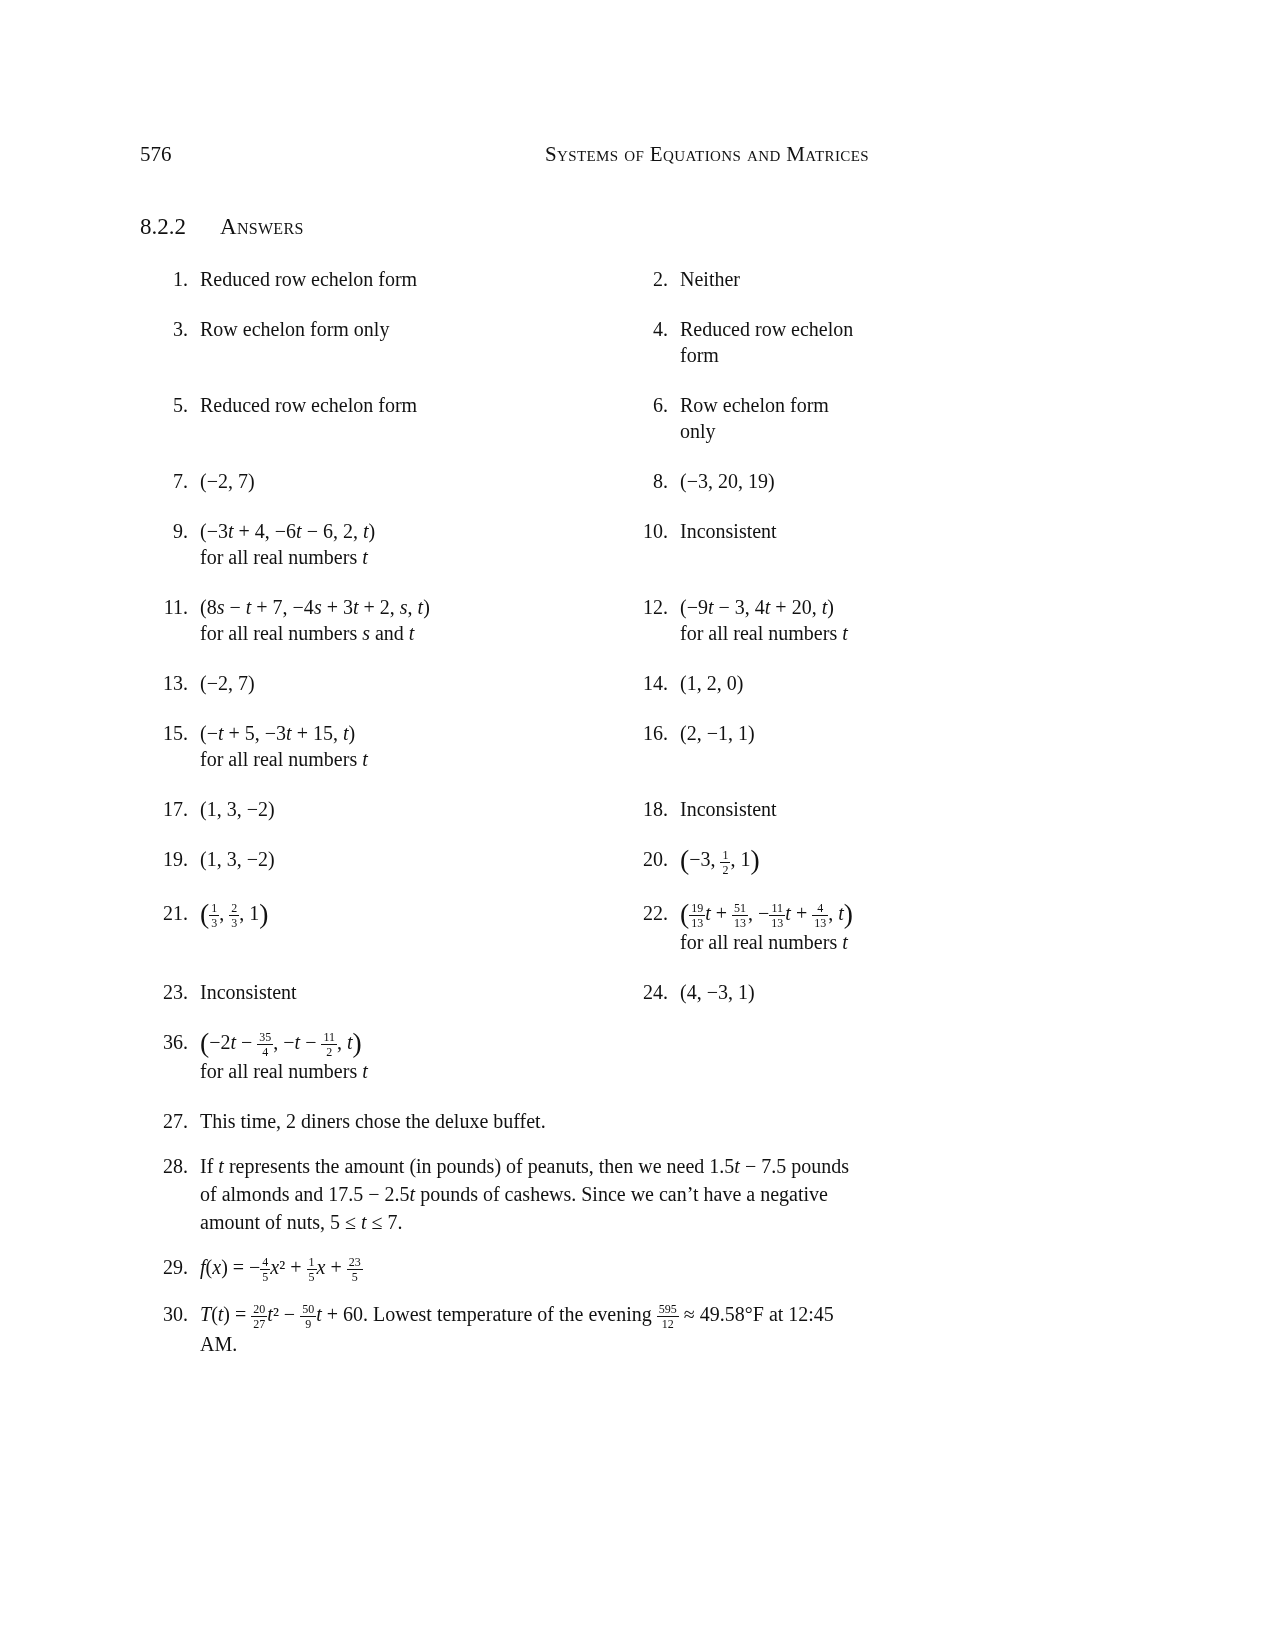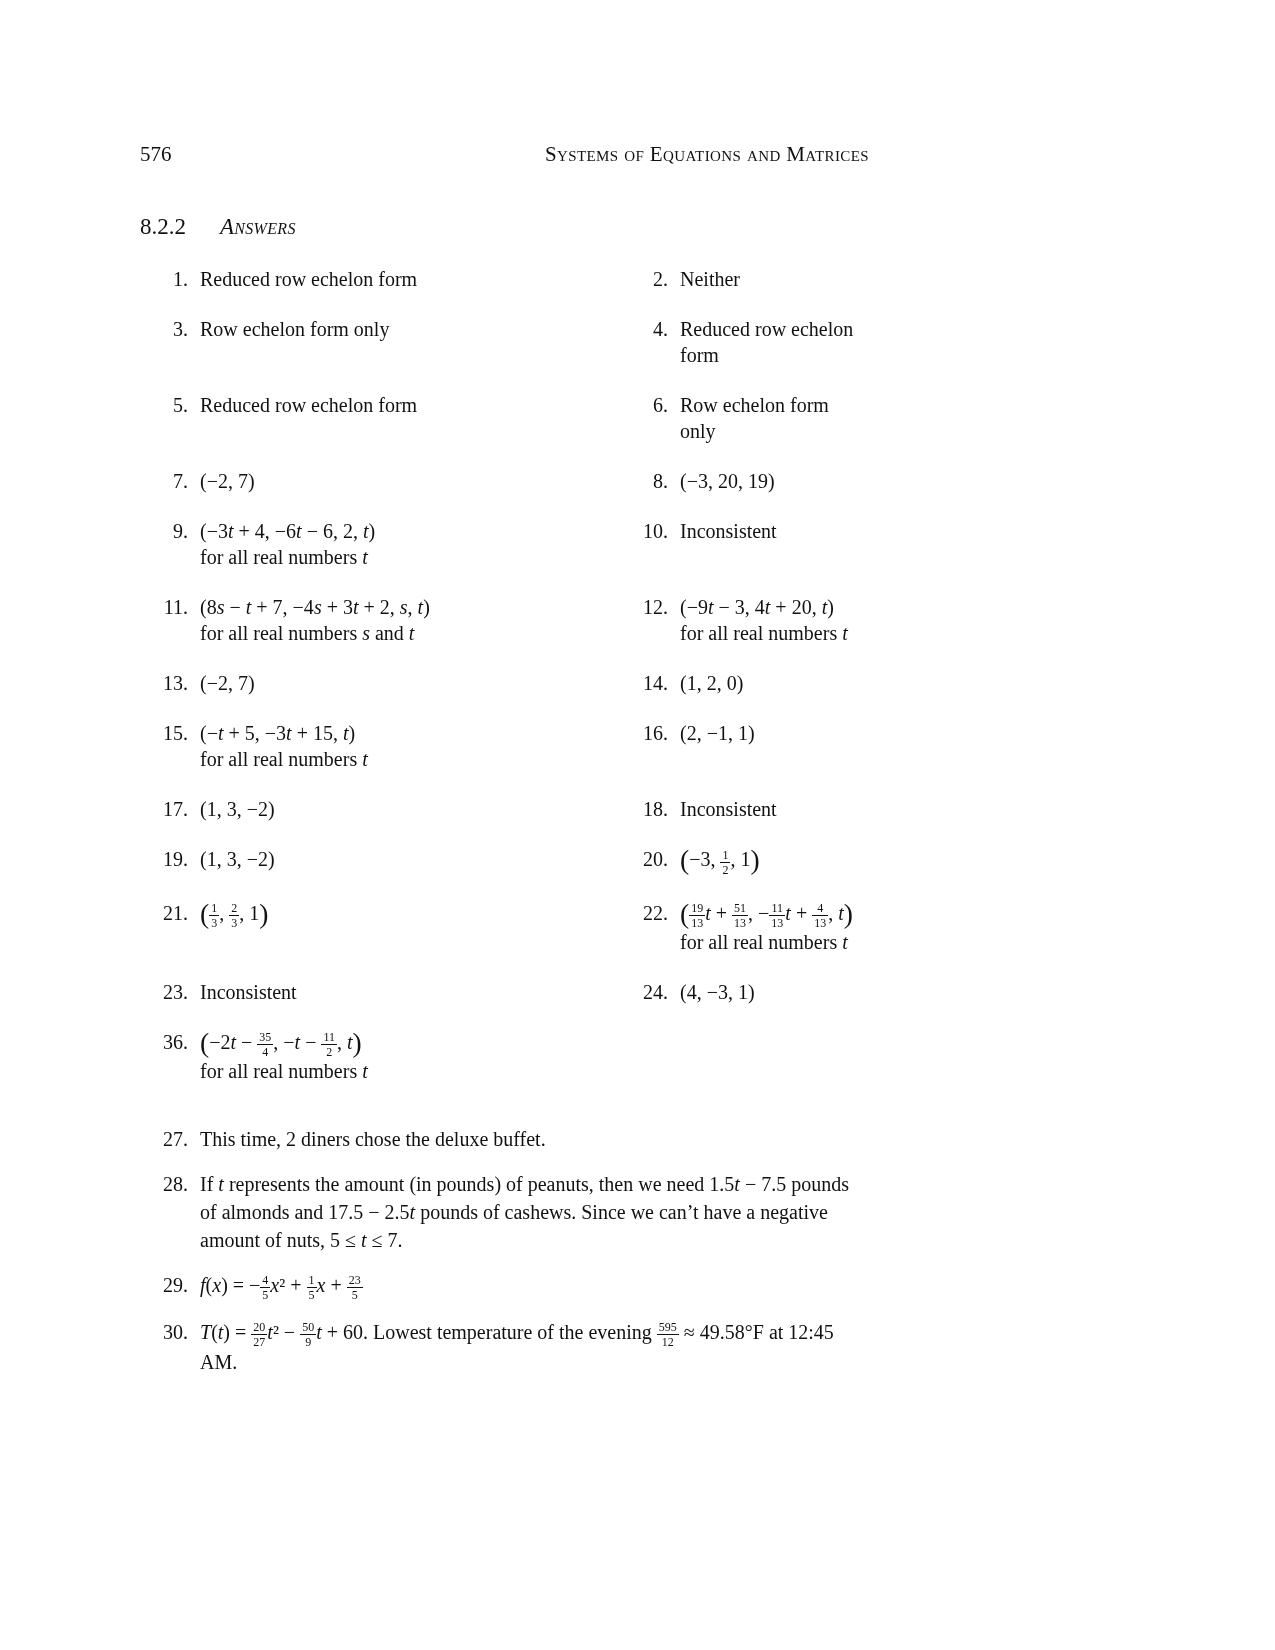--- a/index.html
+++ b/index.html
@@ -31,7 +31,7 @@
     gap:34px;
     line-height:1.1;
   }
-  .section-title{font-variant:small-caps;letter-spacing:0.3px;font-style:italic;}
+  .section-title{font-variant:small-caps;letter-spacing:0.3px;}
   .answers-grid{
     display:grid;
     grid-template-columns:480px 1fr;

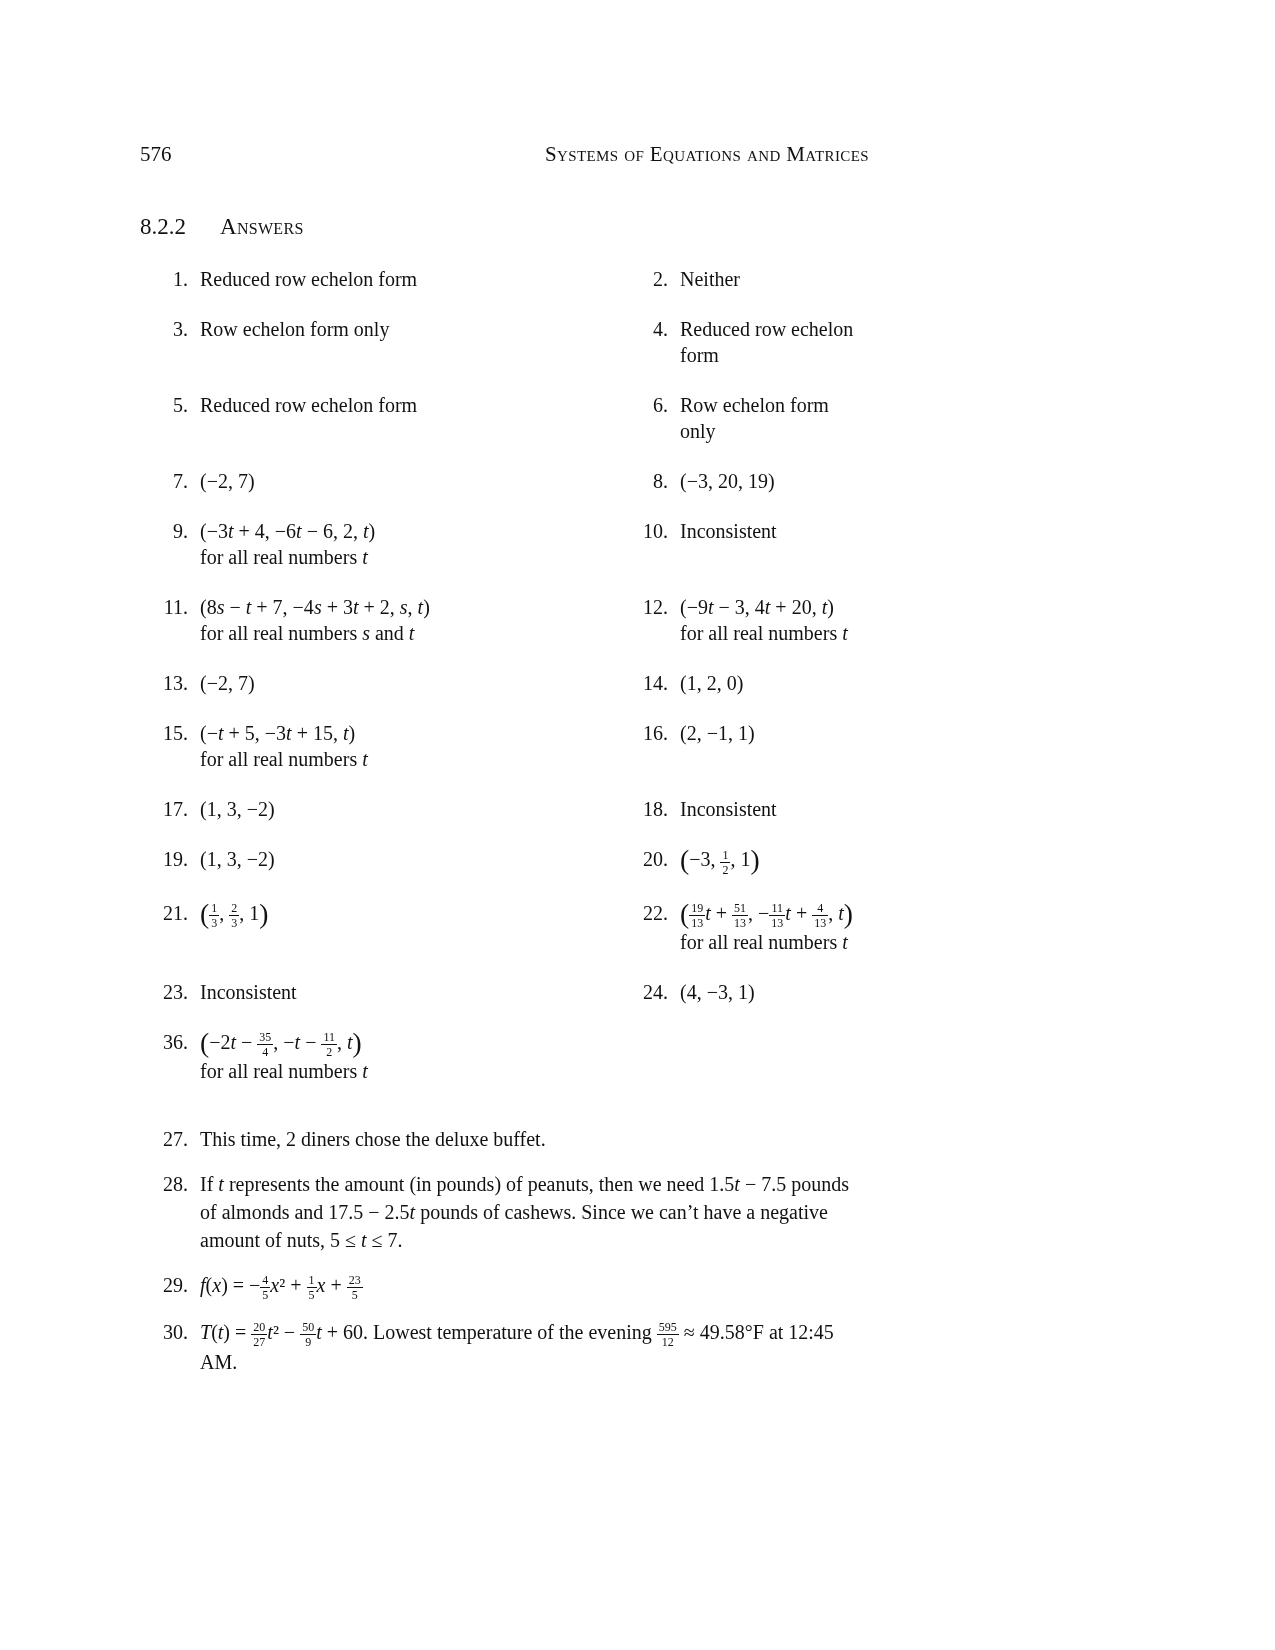--- a/index.html
+++ b/index.html
@@ -48,7 +48,7 @@
   .item .num{text-align:right;white-space:nowrap;}
   .line{display:block;}
   .answers-full{
-    margin-top:41px;
+    margin-top:23px;
     font-size:20px;
     line-height:28px;
     display:flex;

